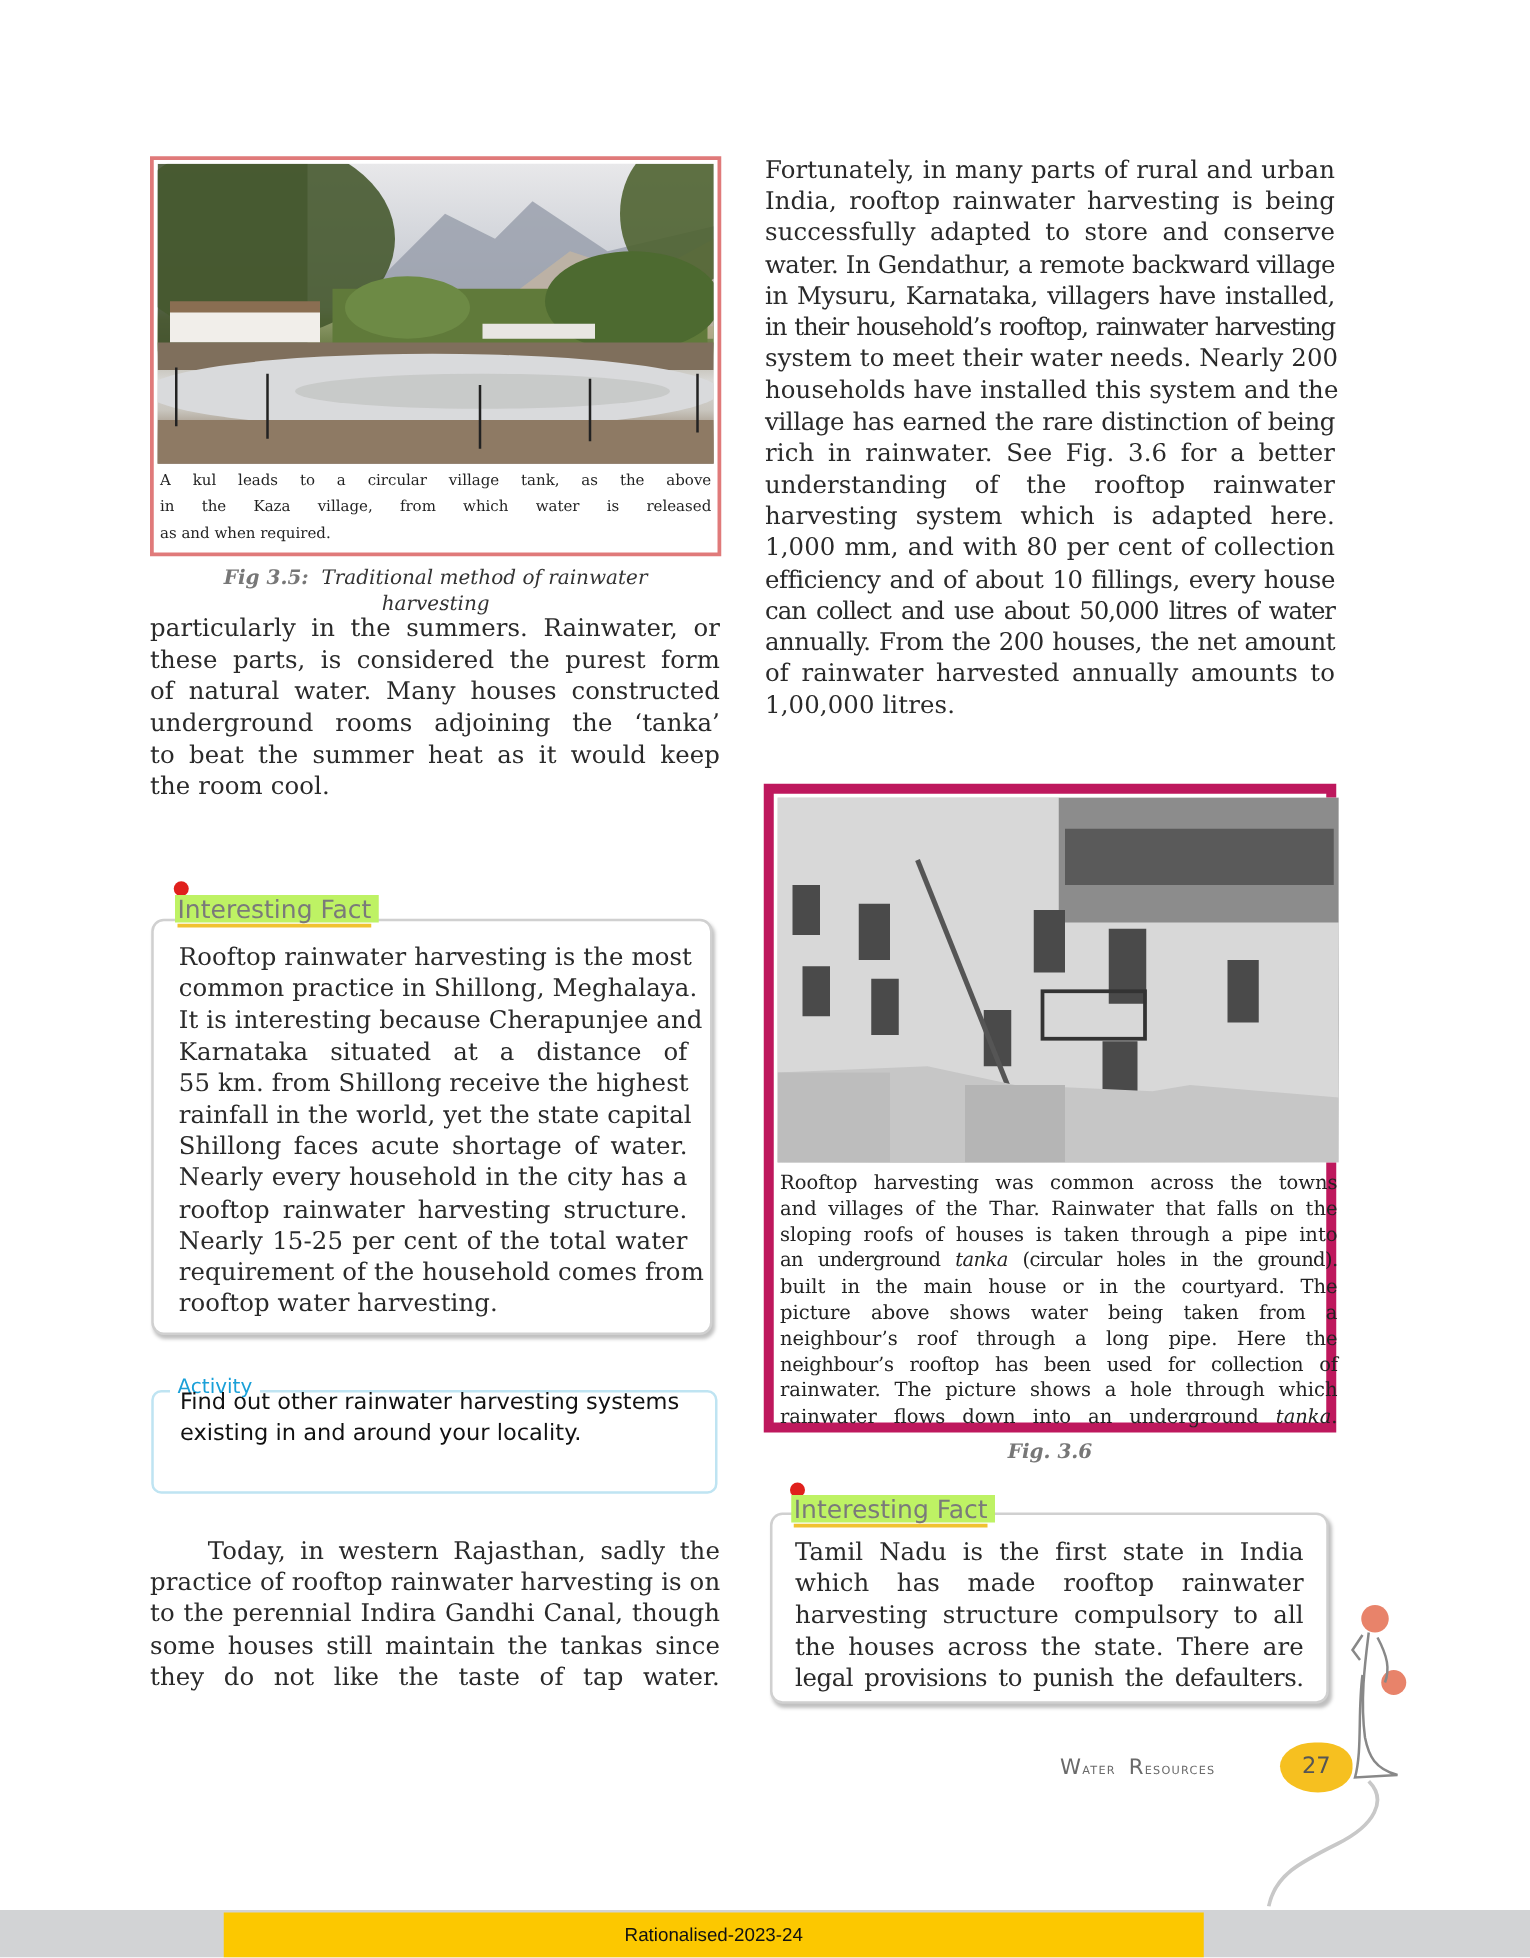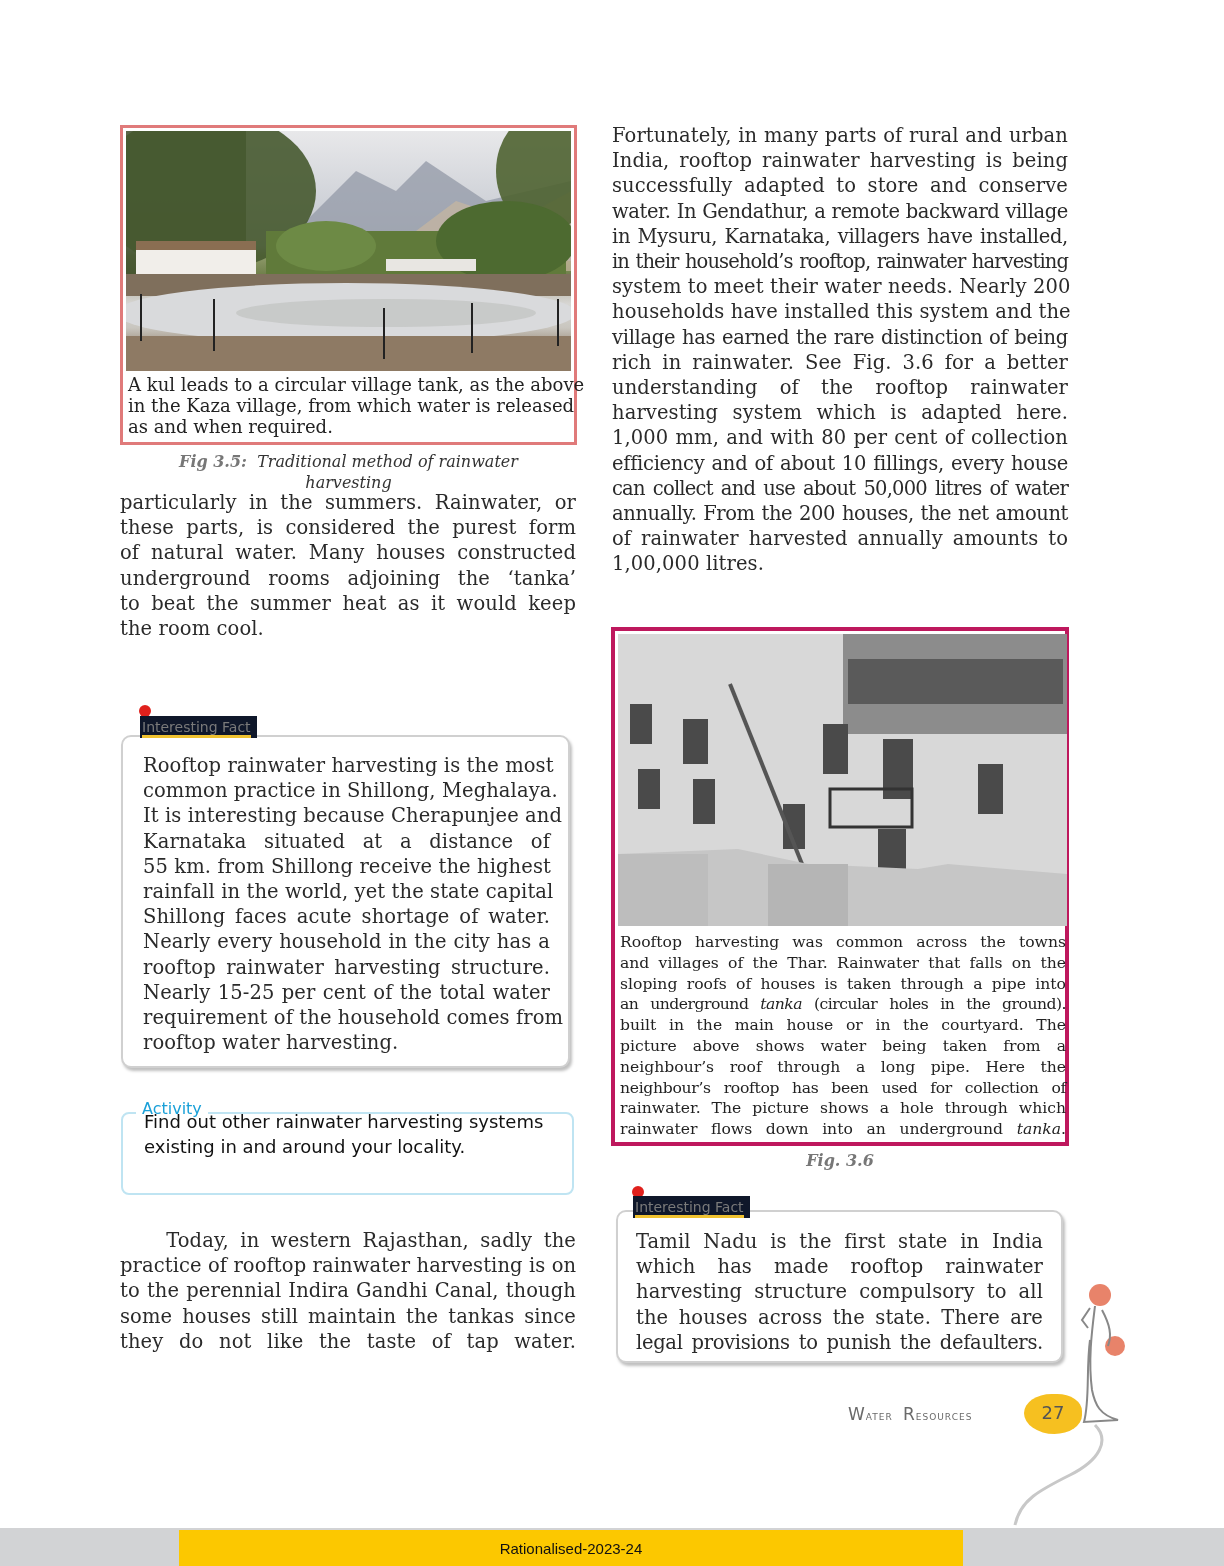--- a/index.html
+++ b/index.html
@@ -28,7 +28,7 @@
     background: linear-gradient(180deg, #e8e8ea 0%, #cfd2d8 30%, #b9bcc0 48%, #8e9a6a 52%, #6f7f4a 60%, #b9b5a8 64%, #d7d6d3 72%, #c9c6bf 82%, #8f7c68 92%, #7b6a58 100%);
   }
   .caption-small {
-    font-size: 18px; line-height: 21px; color: #222; text-align: justify;
+    font-size: 12px; line-height: 21px; color: #222; text-align: justify;
   }
   .caption-small .line { display:block; text-align-last: justify; white-space: nowrap; }
   .caption-small .line.last { text-align-last: left; }

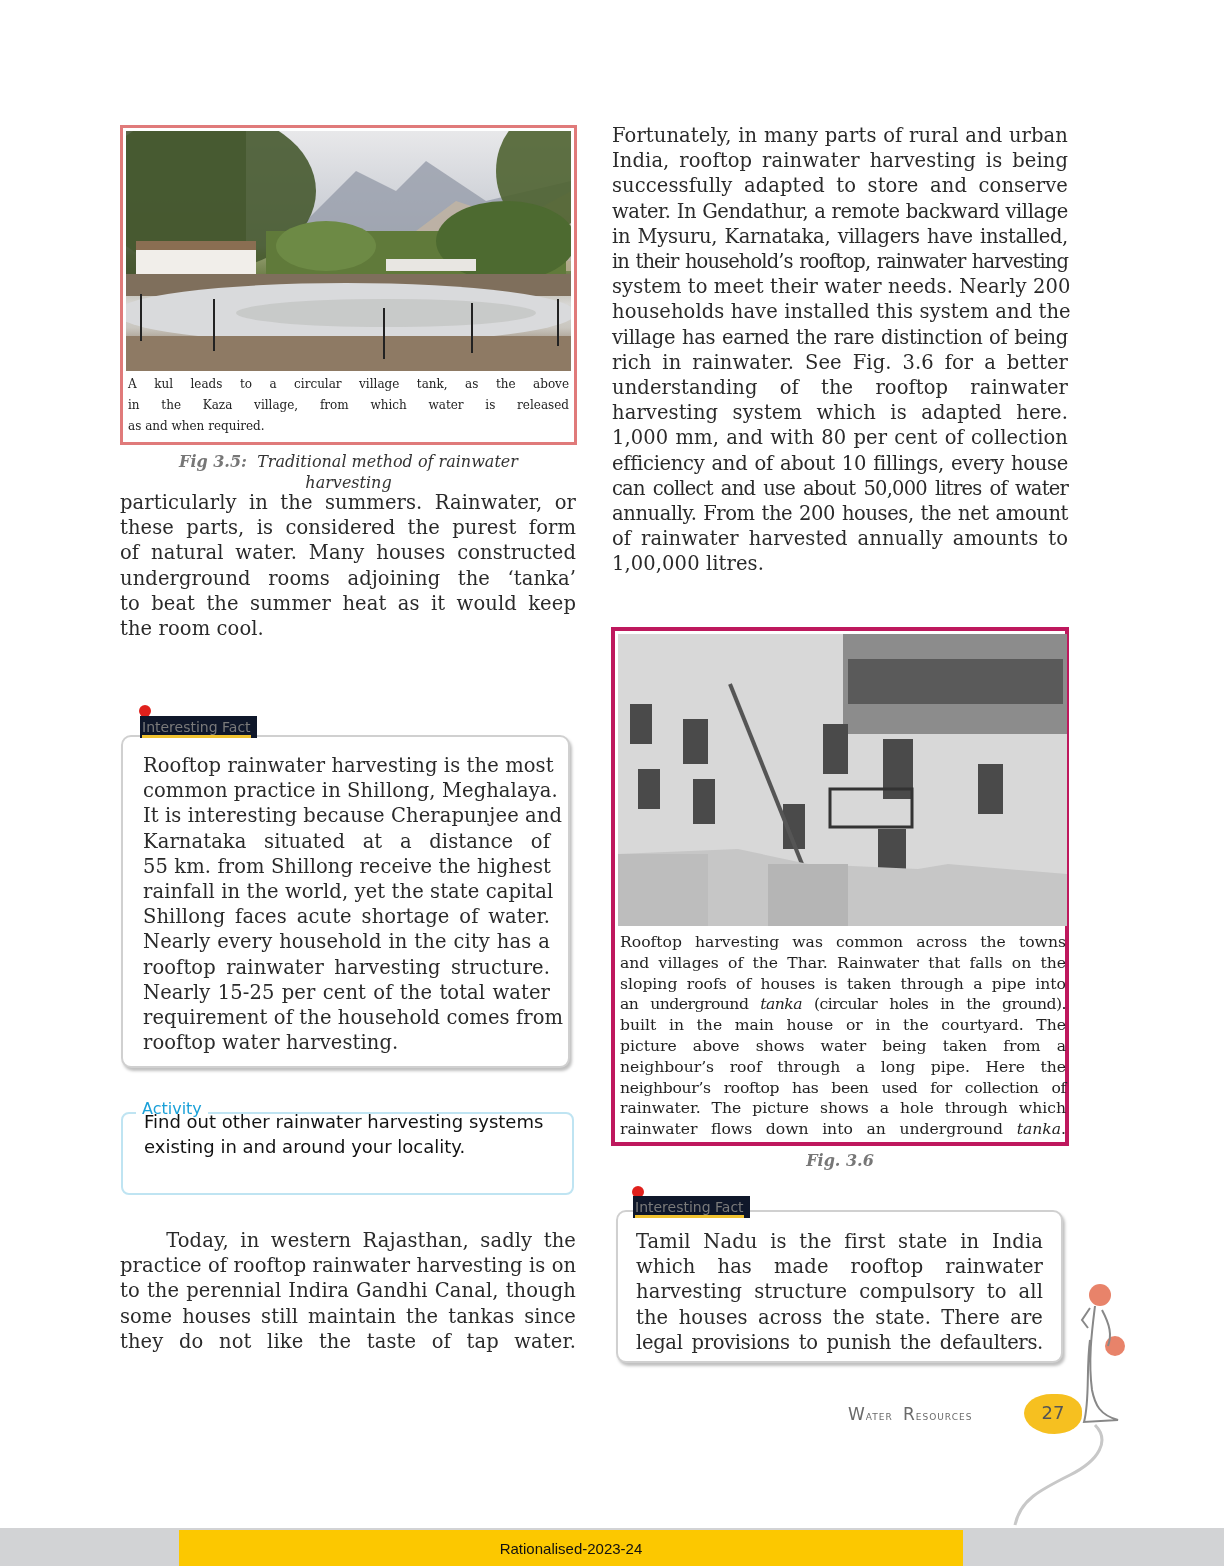--- a/index.html
+++ b/index.html
@@ -45,7 +45,7 @@
   }
   .fact-title {
     font-family: "DejaVu Sans", "Liberation Sans", sans-serif;
-    font-size: 14px; color: #7a7a7a; background: #0f172a; padding: 0 6px 0 2px;
+    font-size: 20px; color: #7a7a7a; background: #bef264; padding: 0 6px 0 2px;
     line-height: 22px;
   }
   .fact-title .uline { border-bottom: 3px solid #f0c230; }

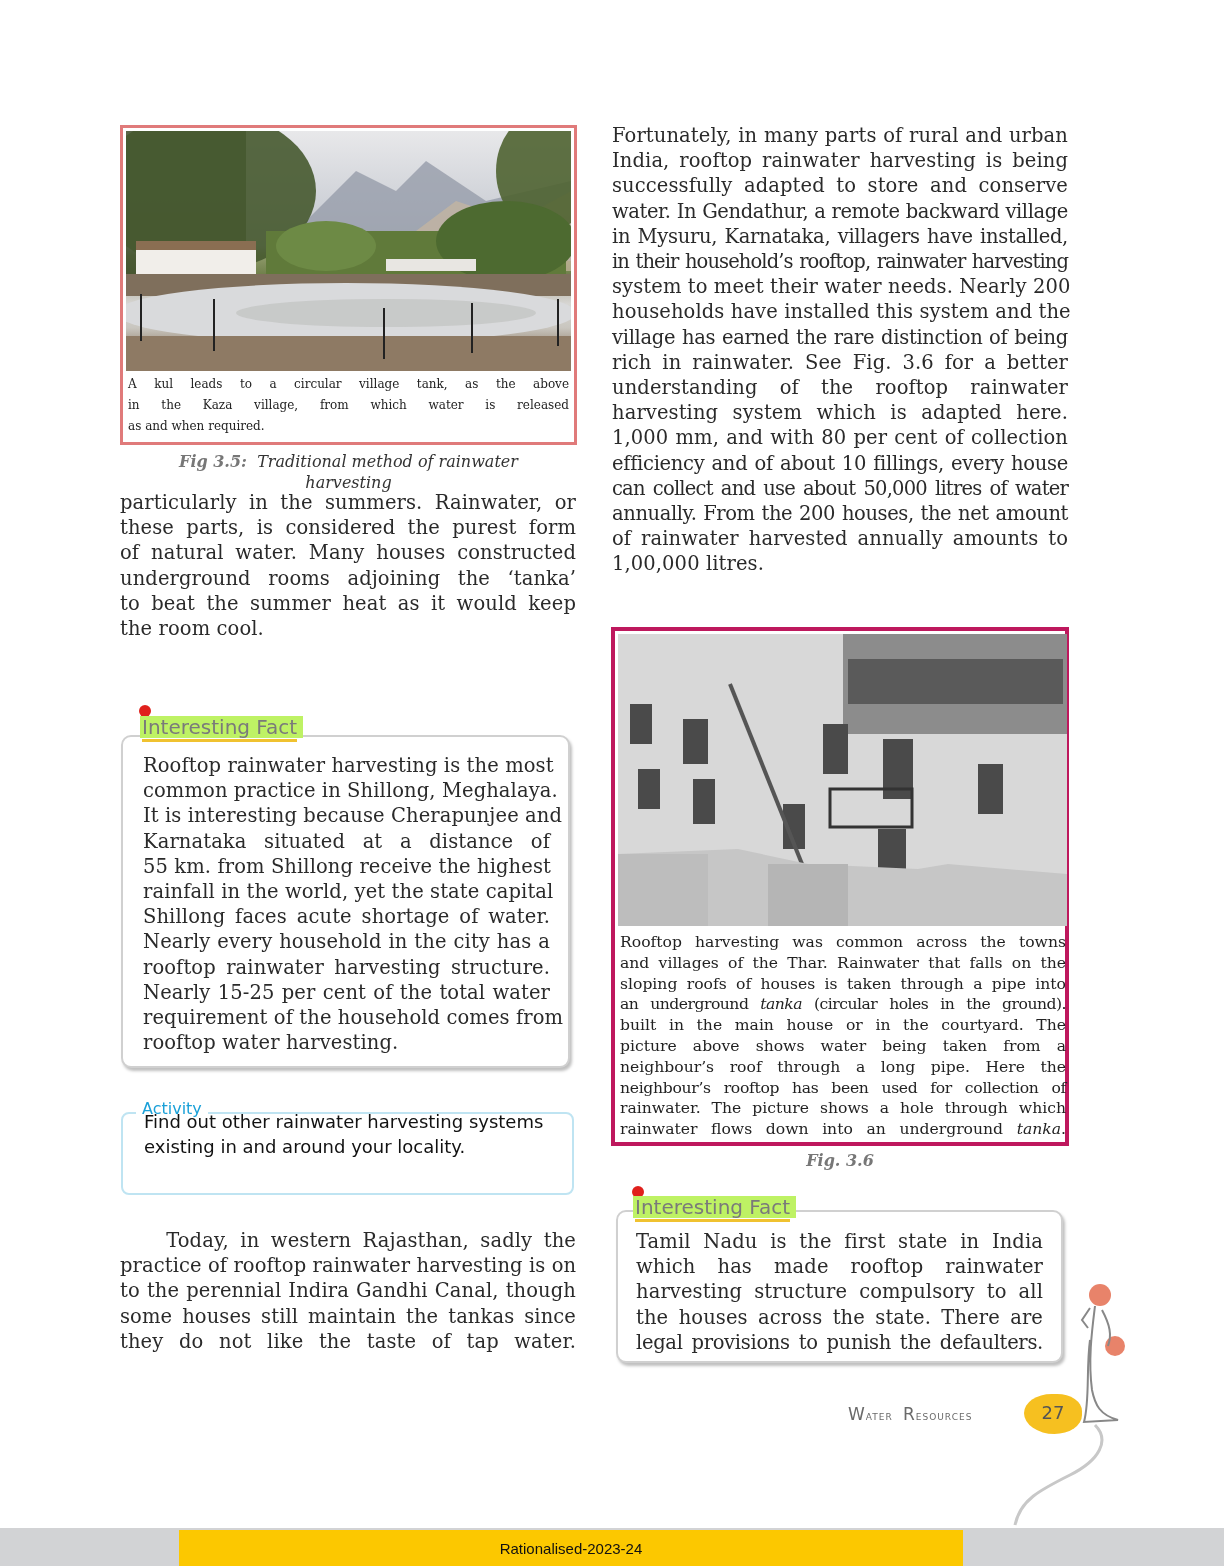--- a/index.html
+++ b/index.html
@@ -66,7 +66,7 @@
   
   #fig36 {
     left: 611px; top: 627px; width: 458px; height: 519px;
-    border: 4px solid #be185d; background: #fff;
+    border: 8px solid #be185d; background: #fff;
   }
   #fig36 .photo {
     position: absolute; left: 3px; top: 3px; width: 449px; height: 292px;

